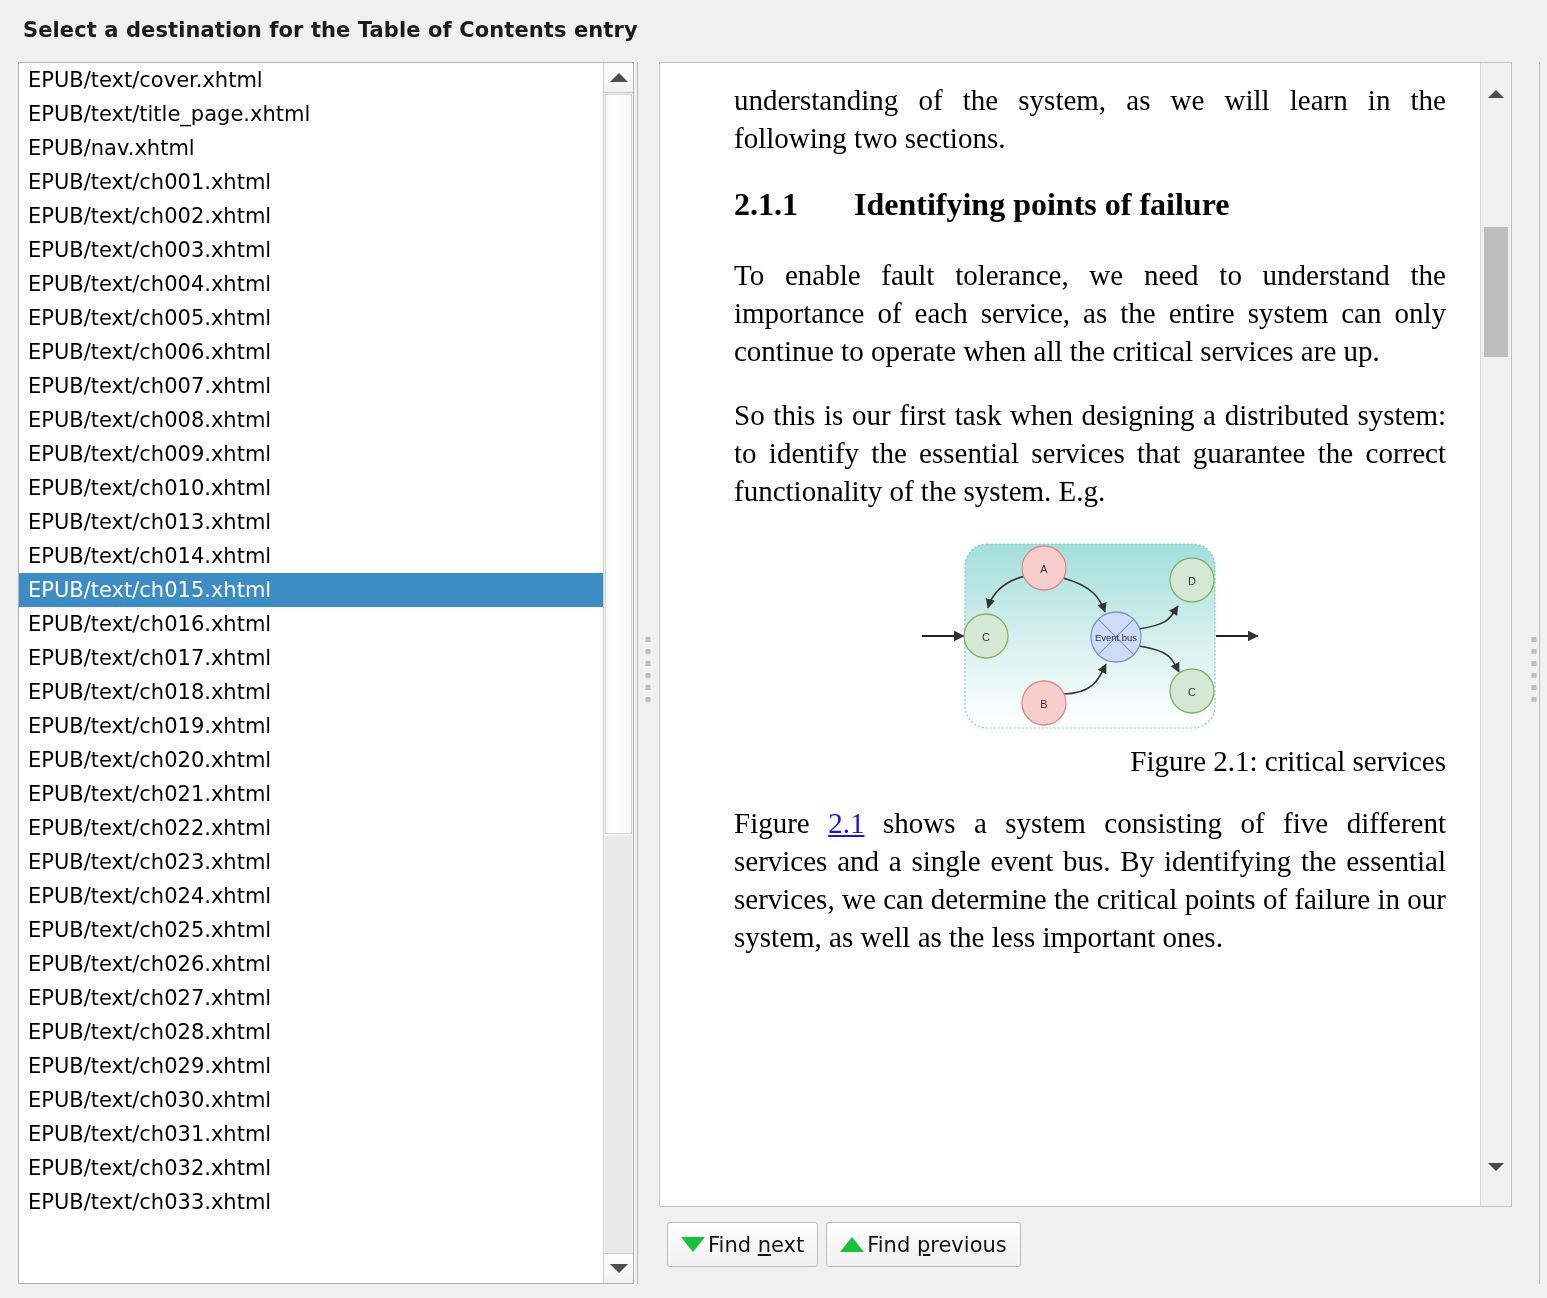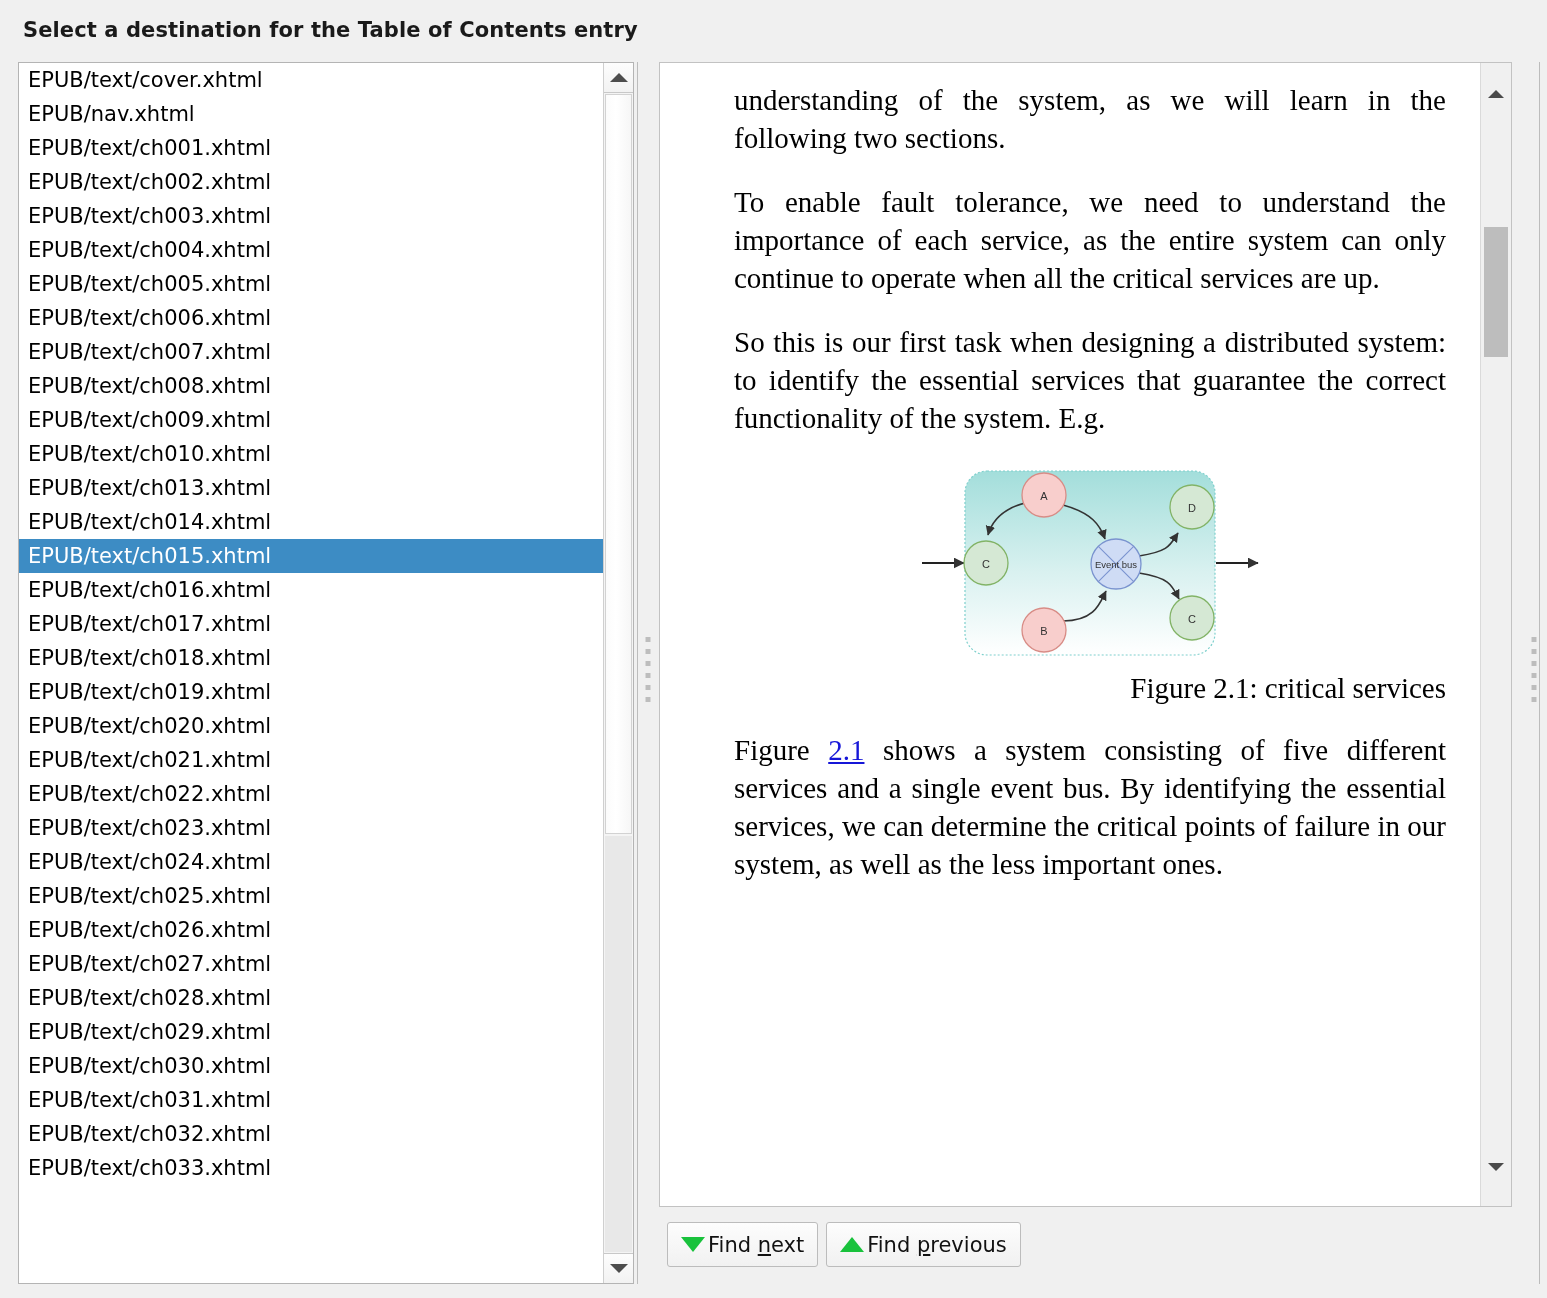--- a/index.html
+++ b/index.html
@@ -304,6 +304,7 @@
 <div class="list-panel">
   <div class="list-inner" id="list-inner">
       <div class="list-item">EPUB/text/cover.xhtml</div>
+      <div class="list-item">EPUB/text/title_page.xhtml</div>
       <div class="list-item">EPUB/nav.xhtml</div>
       <div class="list-item">EPUB/text/ch001.xhtml</div>
       <div class="list-item">EPUB/text/ch002.xhtml</div>

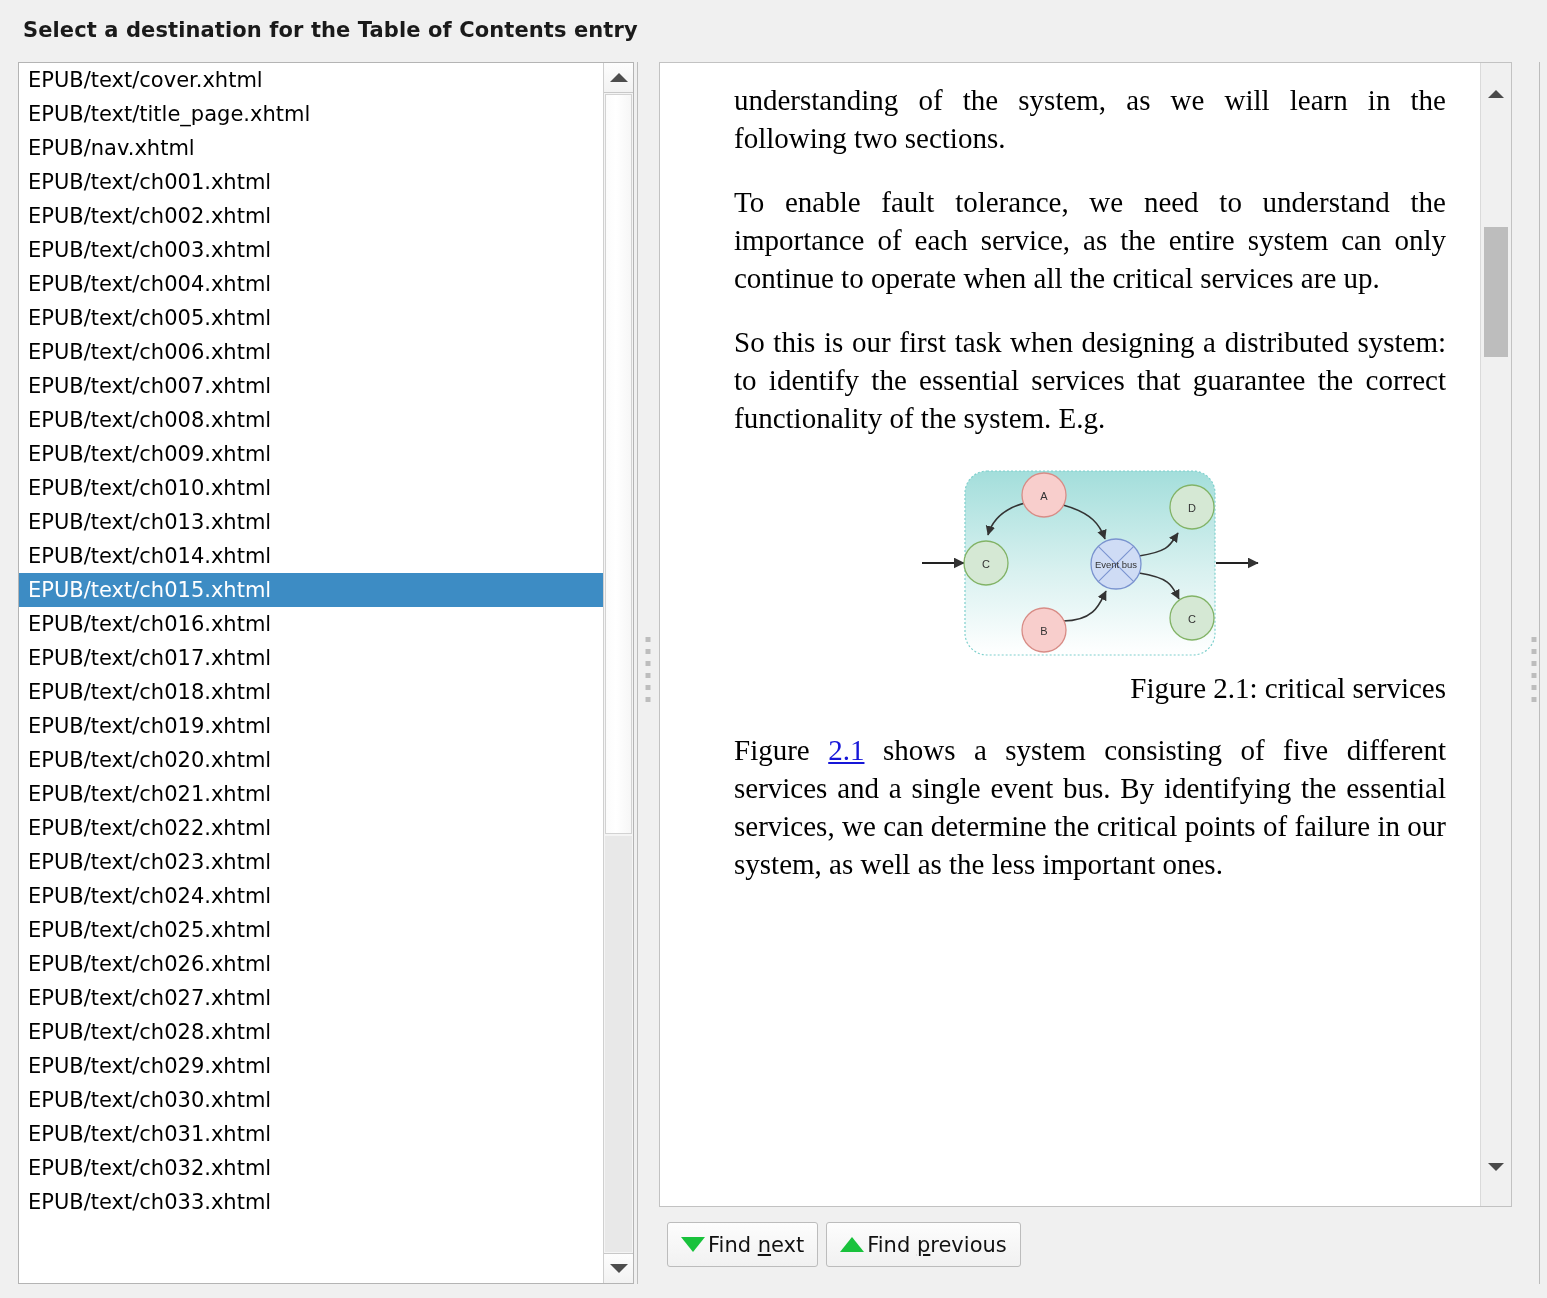--- a/index.html
+++ b/index.html
@@ -377,6 +377,11 @@
 
     <p>understanding of the system, as we will learn in the following two sections.</p>
 
+    <h3>
+      <span class="num">2.1.1</span>
+      &nbsp;&nbsp;&nbsp;&nbsp;&nbsp;
+      <span>Identifying points of failure</span>
+    </h3>
 
     <p>To enable fault tolerance, we need to understand the importance of each service, as the entire system can only continue to operate when all the critical services are up.</p>
     <p>So this is our first task when designing a distributed system: to identify the essential services that guarantee the correct functionality of the system. E.g.</p>

